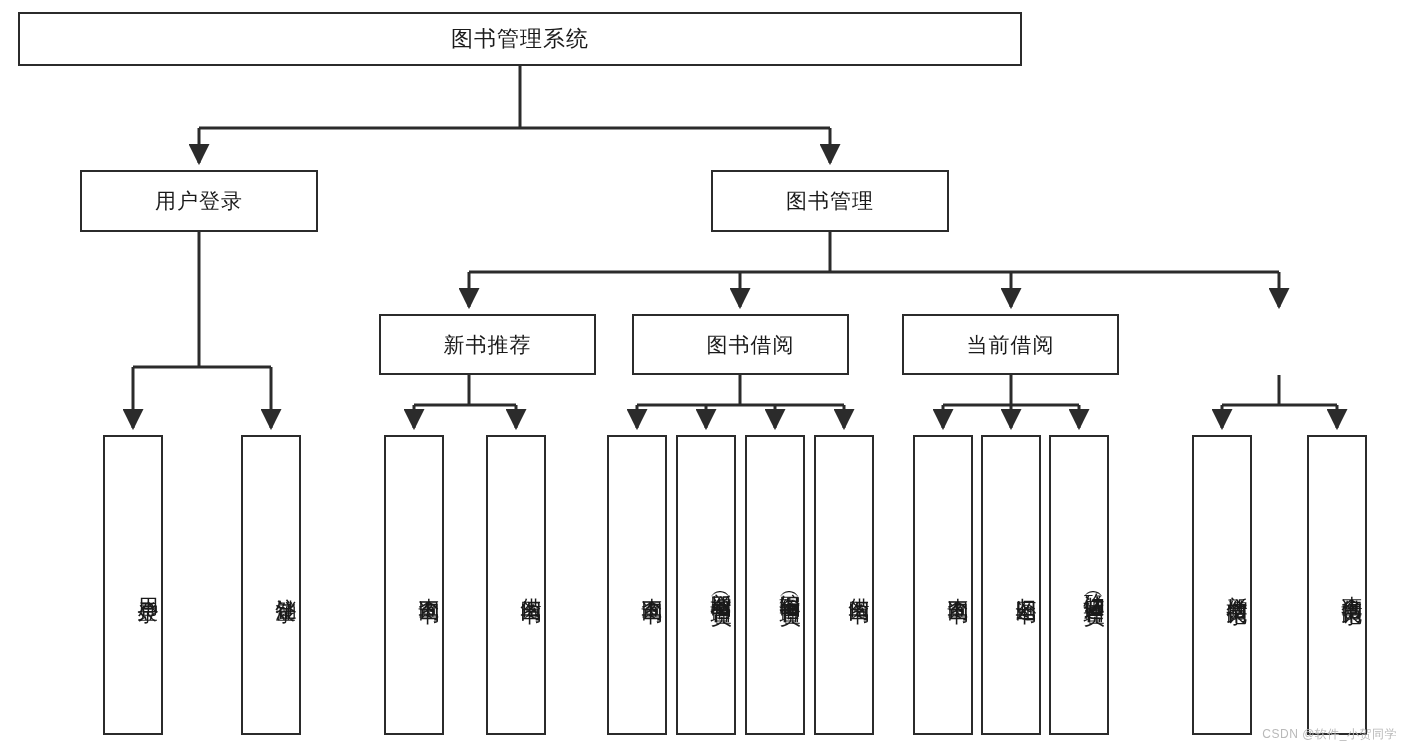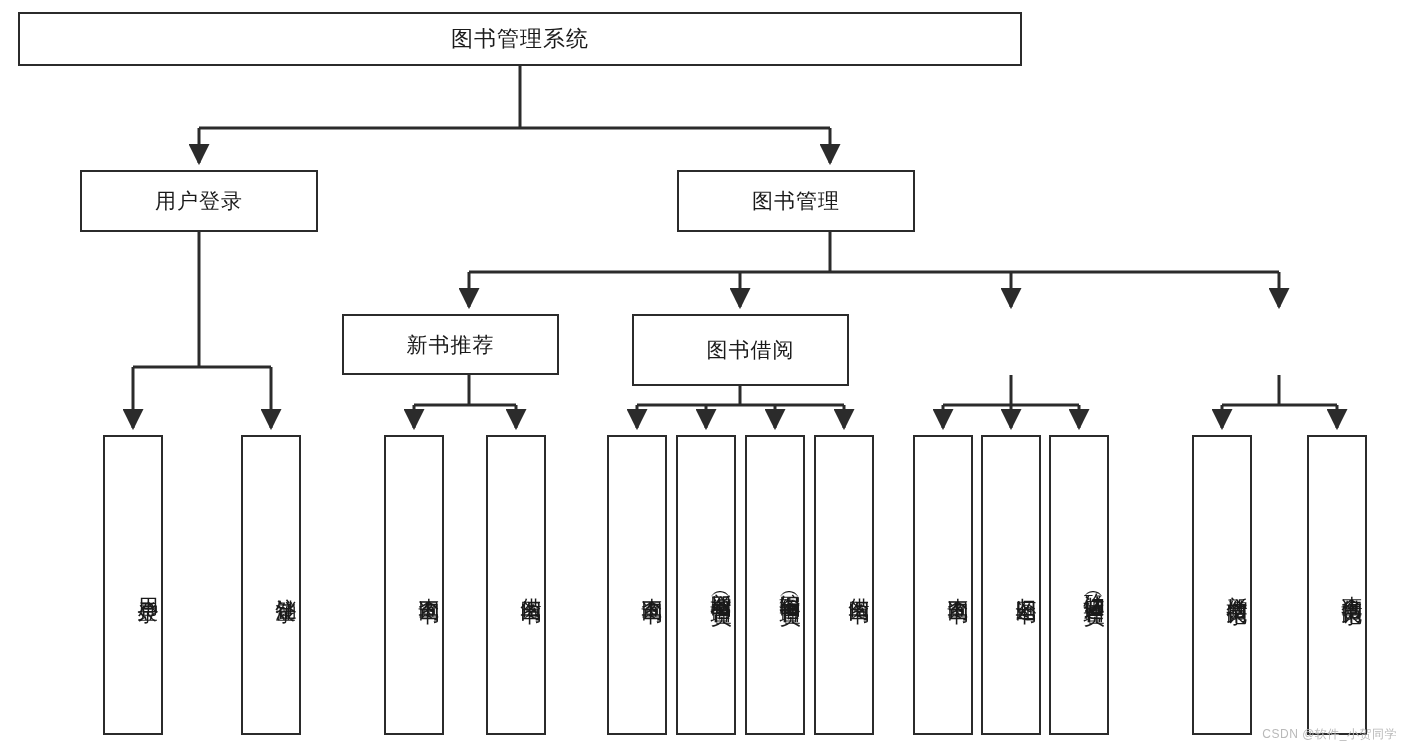--- a/index.html
+++ b/index.html
@@ -150,7 +150,7 @@
 
   <div class="node-box node-h" style="left:80px; top:170px; width:238px; height:62px;">用户登录</div>
 
-  <div class="node-box node-h" style="left:677px; top:170px; width:238px; height:62px;">图书管理</div>
+  <div class="node-box node-h" style="left:711px; top:170px; width:238px; height:62px;">图书管理</div>
 
   <div class="node-box node-h" style="left:342px; top:314px; width:217px; height:61px;">新书推荐</div>
 

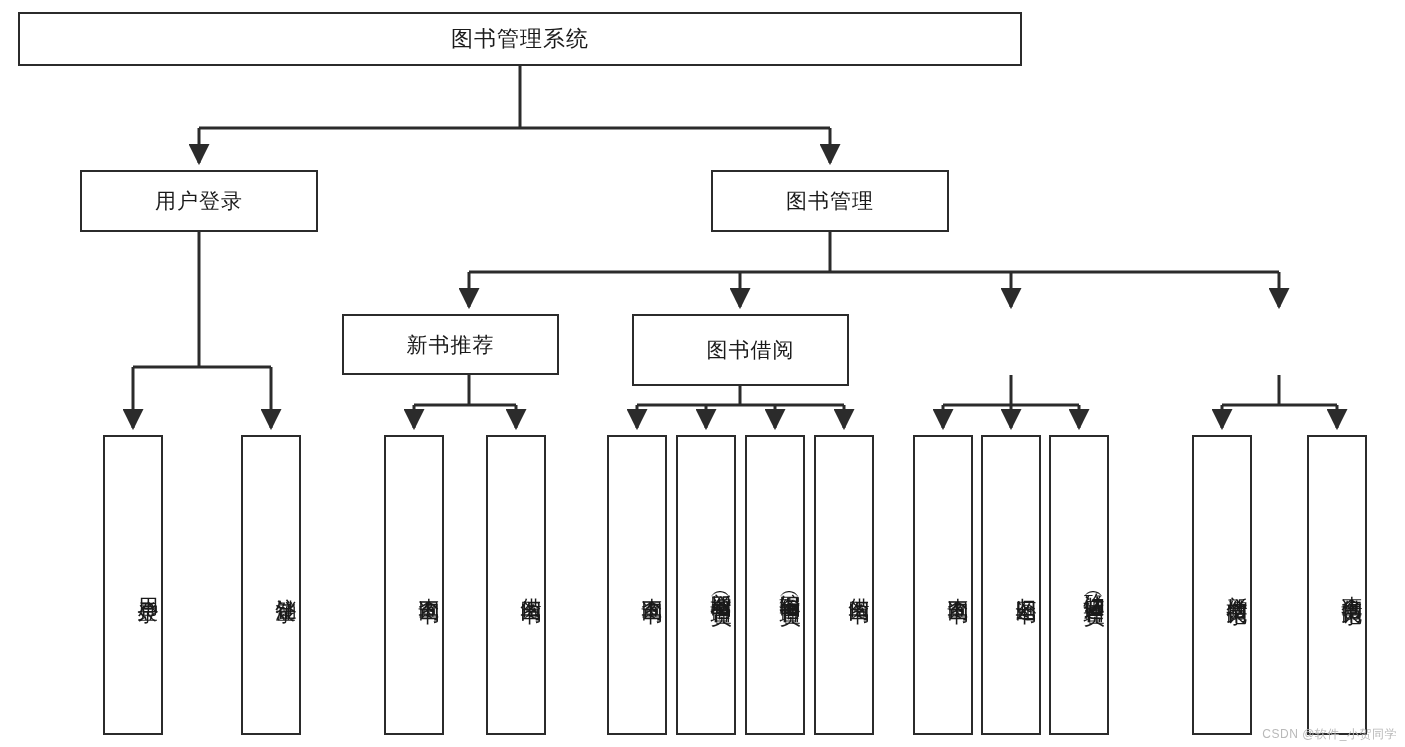--- a/index.html
+++ b/index.html
@@ -152,7 +152,7 @@
 
   <div class="node-box node-h" style="left:711px; top:170px; width:238px; height:62px;">图书管理</div>
 
-  <div class="node-box node-h" style="left:342px; top:314px; width:217px; height:61px;">新书推荐</div>
+  <div class="node-box node-h" style="left:379px; top:314px; width:217px; height:61px;">新书推荐</div>
 
   <div class="node-box node-h" style="left:632px; top:314px; width:217px; height:72px;padding-left:20px;">图书借阅</div>
 

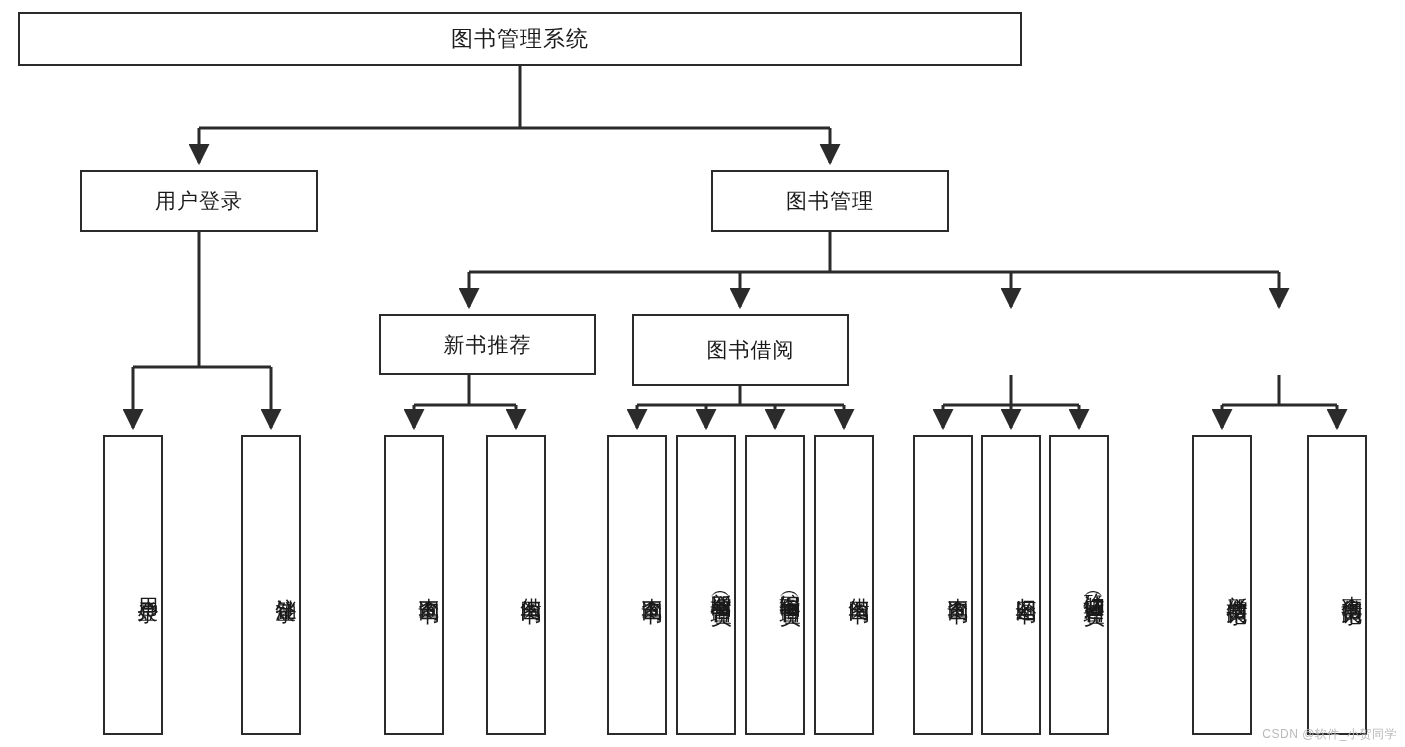--- a/index.html
+++ b/index.html
@@ -154,7 +154,7 @@
 
   <div class="node-box node-h" style="left:379px; top:314px; width:217px; height:61px;">新书推荐</div>
 
-  <div class="node-box node-h" style="left:632px; top:314px; width:217px; height:72px;padding-left:20px;">图书借阅</div>
+  <div class="node-box node-h" style="left:632px; top:314px; width:217px; height:61px;padding-left:20px;">图书借阅</div>
 
 
 

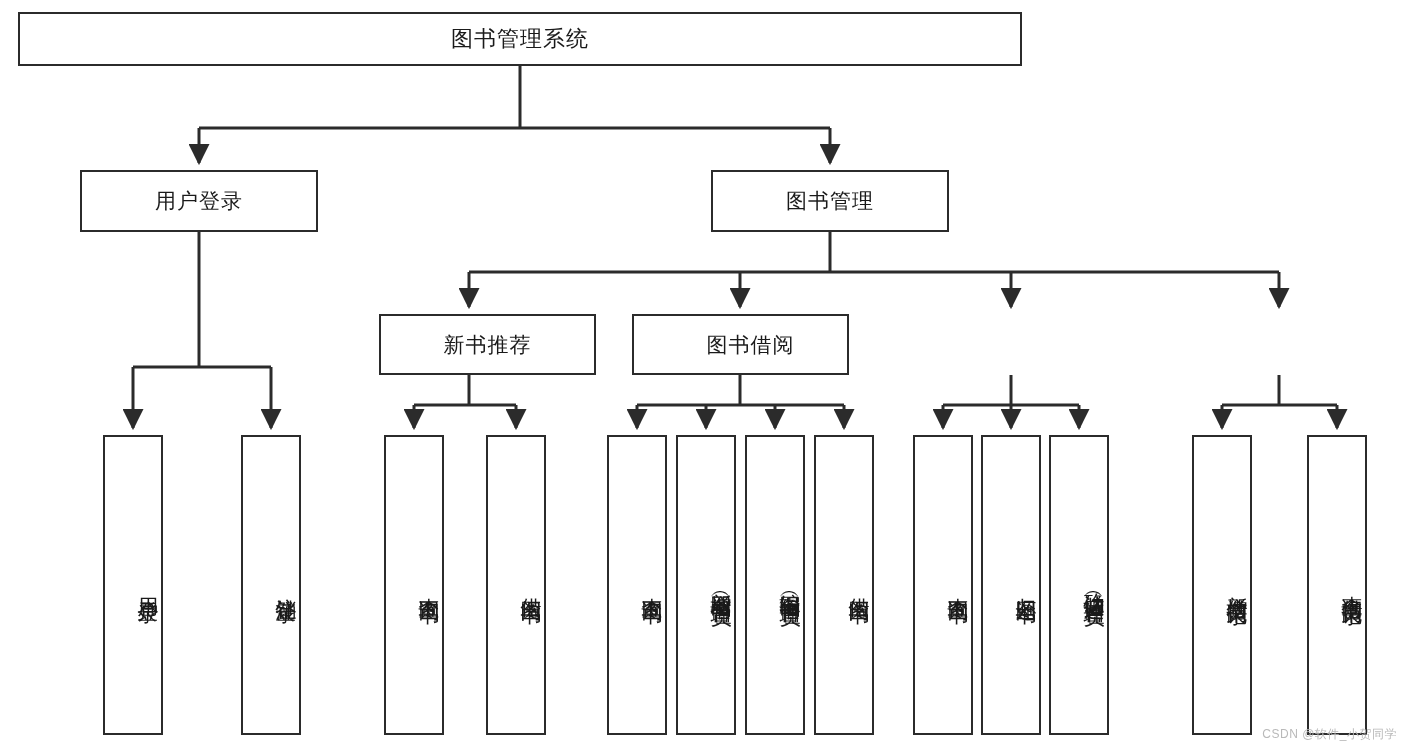--- a/index.html
+++ b/index.html
@@ -156,6 +156,7 @@
 
   <div class="node-box node-h" style="left:632px; top:314px; width:217px; height:61px;padding-left:20px;">图书借阅</div>
 
+  <div class="node-box node-h" style="left:902px; top:314px; width:217px; height:61px;">当前借阅</div>
 
 
   <div class="node-box node-v" style="left:103px; top:435px; width:60px; height:300px;">

